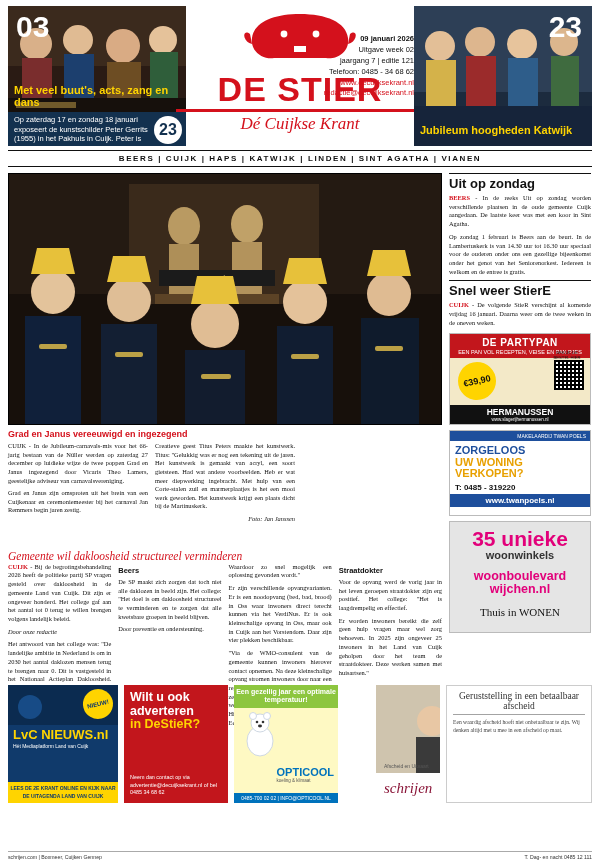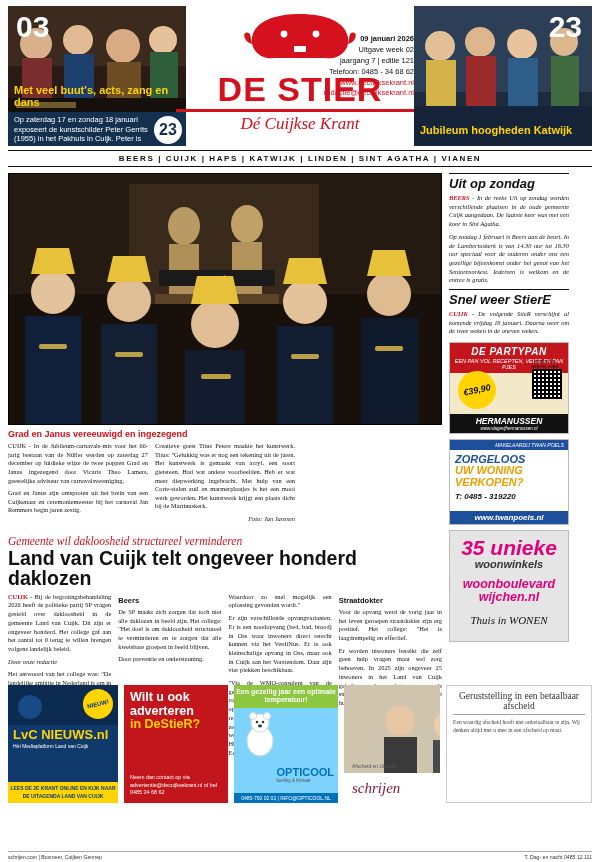--- a/index.html
+++ b/index.html
@@ -52,7 +52,7 @@
   
   .body-grid { display:flex; gap:7px; margin-top:6px; height:505px; }
   .col-main { width:434px; }
-  .col-side { width:120px;font-style:italic; }
+  .col-side { width:142px; }
 
   .lead-photo { position:relative; width:434px; height:252px; background:#1b1410; overflow:hidden; border:1px solid #000; }
   .lead-caption { margin-top:4px; font-family:"Liberation Sans", sans-serif; font-weight:bold; font-size:9px; color:#d4111c; }

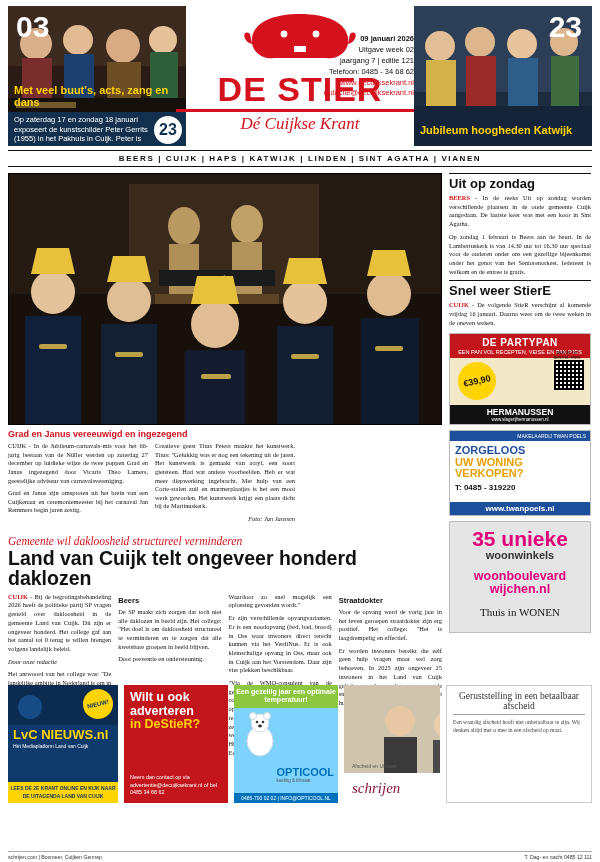--- a/index.html
+++ b/index.html
@@ -96,7 +96,7 @@
   .tp-l2 { font-family:"Liberation Sans", sans-serif; font-weight:bold; font-size:11px; color:#e8a000; line-height:1.02; }
   .tp-tel { font-family:"Liberation Sans", sans-serif; font-weight:bold; font-size:8px; margin-top:4px; }
   .tp-url { background:#1e4f9c; color:#fff; font-family:"Liberation Sans", sans-serif; font-weight:bold; font-size:8px;
-            text-align:center; position:absolute; left:0; right:0; bottom:0; padding:2px 0; }
+            text-align:center; position:absolute; left:0; right:0; bottom:8px; padding:2px 0; }
 
   .ad-wbw { margin-top:5px; height:112px; background:#e5e5e5; position:relative; text-align:center; }
   .wbw-n { font-family:"Liberation Sans", sans-serif; font-weight:bold; font-size:21px; color:#e2007a; margin-top:6px; line-height:1; }

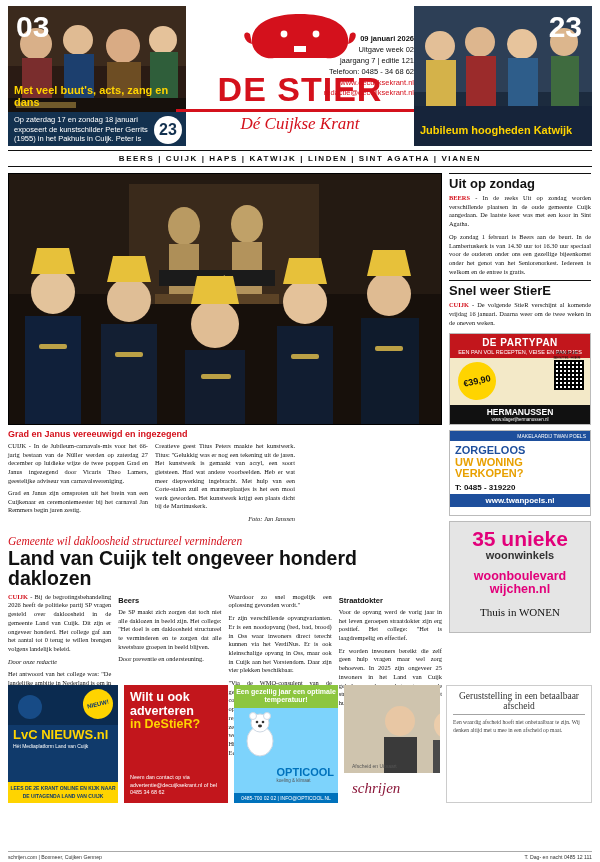--- a/index.html
+++ b/index.html
@@ -61,7 +61,7 @@
   .three-col p { margin:0 0 4px 0; }
   .three-col .c { width:140px; }
 
-  .hl-kicker { font-family:"Liberation Serif", serif; font-style:italic; font-size:11.5px; color:#d4111c; margin:7px 0 1px 0; }
+  .hl-kicker { font-family:"Liberation Serif", serif; font-style:italic; font-size:11.5px; color:#d4111c; margin:22px 0 1px 0; }
   .hl-title { font-family:"Liberation Sans", sans-serif; font-weight:bold; font-size:19.5px; line-height:1.05; margin:0 0 4px 0; }
 
   .art-cols { display:flex; gap:7px; font-size:6.4px; line-height:1.36; text-align:justify; }

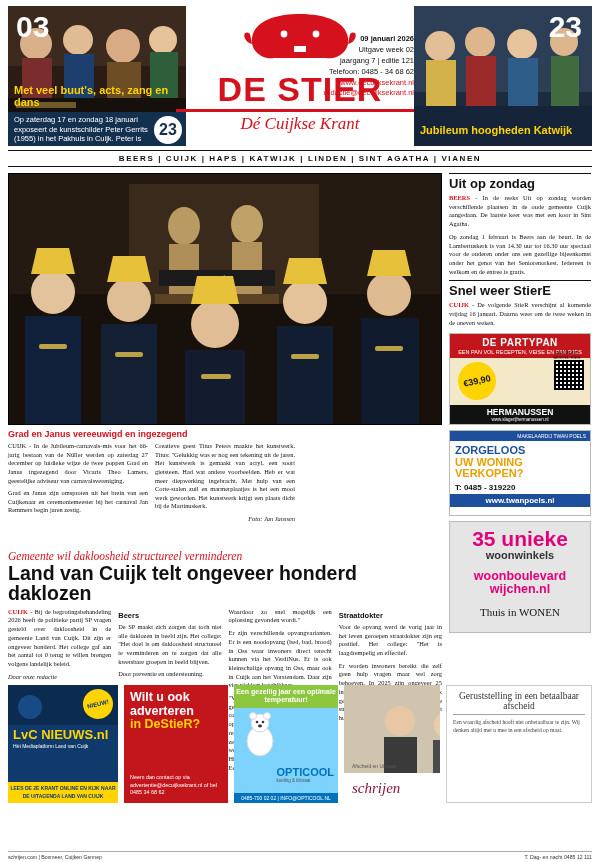--- a/index.html
+++ b/index.html
@@ -285,7 +285,6 @@
       </div>
 
       <div class="hl-kicker">Gemeente wil dakloosheid structureel verminderen</div>
-      <div class="hl-title">Land van Cuijk telt ongeveer honderd daklozen</div>
 
       <div class="art-cols">
         <div class="c">

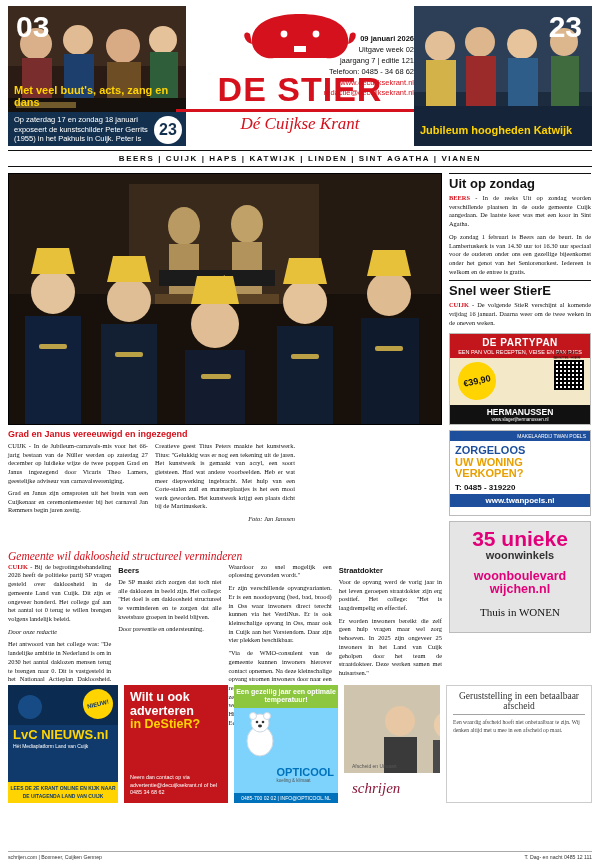--- a/index.html
+++ b/index.html
@@ -120,7 +120,7 @@
   .ad2 .big { font-family:"Liberation Sans", sans-serif; font-weight:bold; font-size:12.5px; line-height:1.08; }
   .ad2 .sm { position:absolute; left:6px; right:6px; bottom:6px; font-family:"Liberation Sans", sans-serif; font-size:5.4px; line-height:1.42; }
 
-  .ad3 { width:104px; background:#7dd3fc; position:relative; overflow:hidden; }
+  .ad3 { width:104px; background:#fef9c3; position:relative; overflow:hidden; }
   .ad3 .green { background:#8dc63f; color:#fff; font-family:"Liberation Sans", sans-serif; font-weight:bold; font-size:7px;
                 text-align:center; padding:3px 2px; line-height:1.2; }
   .ad3 .bear { position:absolute; left:6px; top:26px; width:40px; height:46px; }

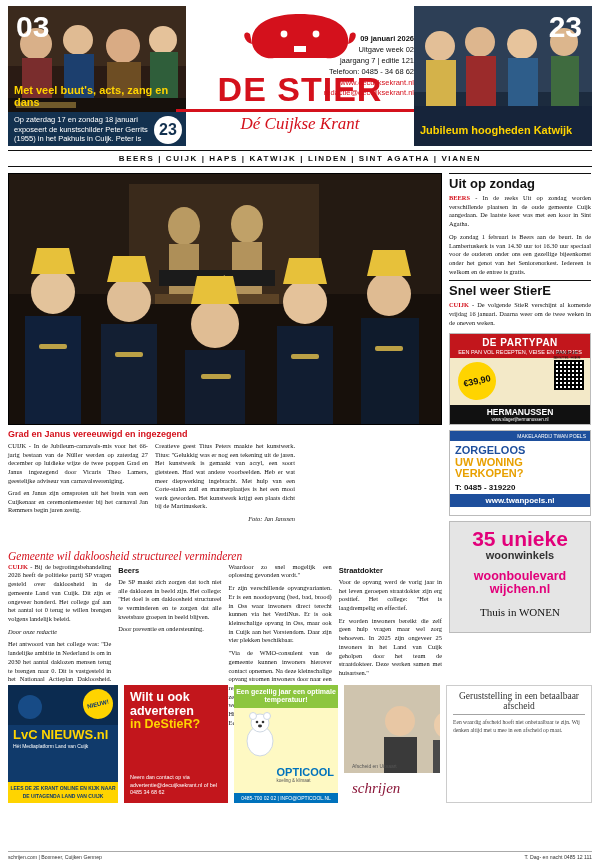--- a/index.html
+++ b/index.html
@@ -130,7 +130,7 @@
   .ad3 .foot { position:absolute; left:0; right:0; bottom:0; background:#0072bc; color:#fff; text-align:center;
                font-family:"Liberation Sans", sans-serif; font-size:5px; padding:2px 0; }
 
-  .ad4 { flex:1; background:#e5e5e5; position:relative; overflow:hidden; }
+  .ad4 { flex:1; background:#e5e5e5; position:relative; overflow:hidden;margin-left:32px; }
   .ad4 .inner { position:absolute; left:0; right:0; bottom:0; height:30px; background:#fff; }
   .ad4 .name { position:absolute; left:8px; bottom:6px; font-family:"Liberation Serif", serif; font-size:15px; color:#111; }
   .ad4 .name i { color:#8a1538; }

